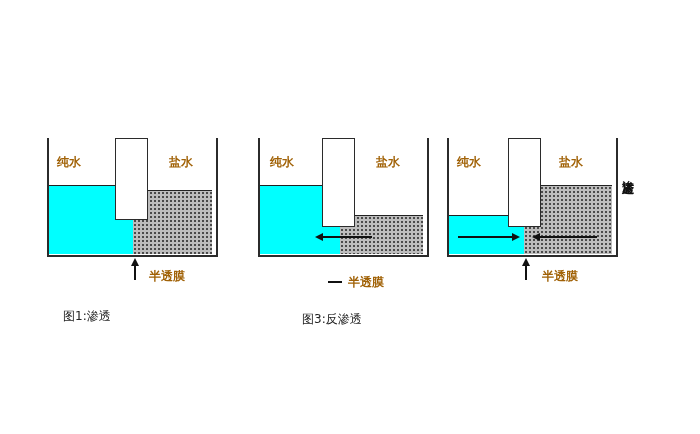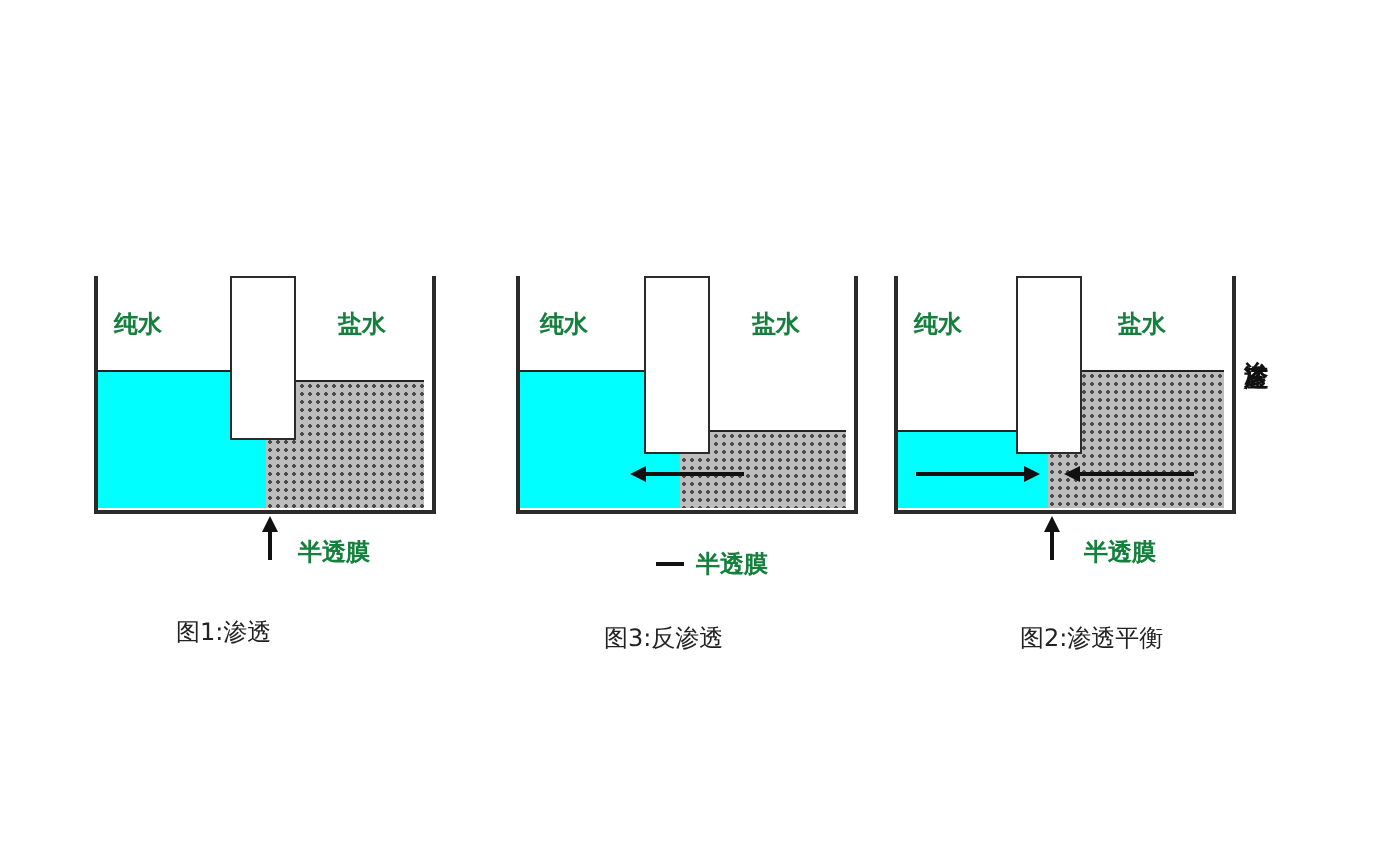--- a/index.html
+++ b/index.html
@@ -26,7 +26,7 @@
   }
   .tube { position:absolute; background:#ffffff; border:1px solid #2b2b2b; z-index:2; }
 
-  .label { position:absolute; font-size:12px; font-weight:bold; color:#15803d; z-index:3; white-space:nowrap; }
+  .label { position:absolute; font-size:12px; font-weight:bold; color:#a16207; z-index:3; white-space:nowrap; }
   .caption { position:absolute; font-size:12px; color:#222; white-space:nowrap; }
   .vtext { position:absolute; writing-mode:vertical-rl; font-size:12px; font-weight:bold; color:#111; letter-spacing:2px; white-space:nowrap; }
 

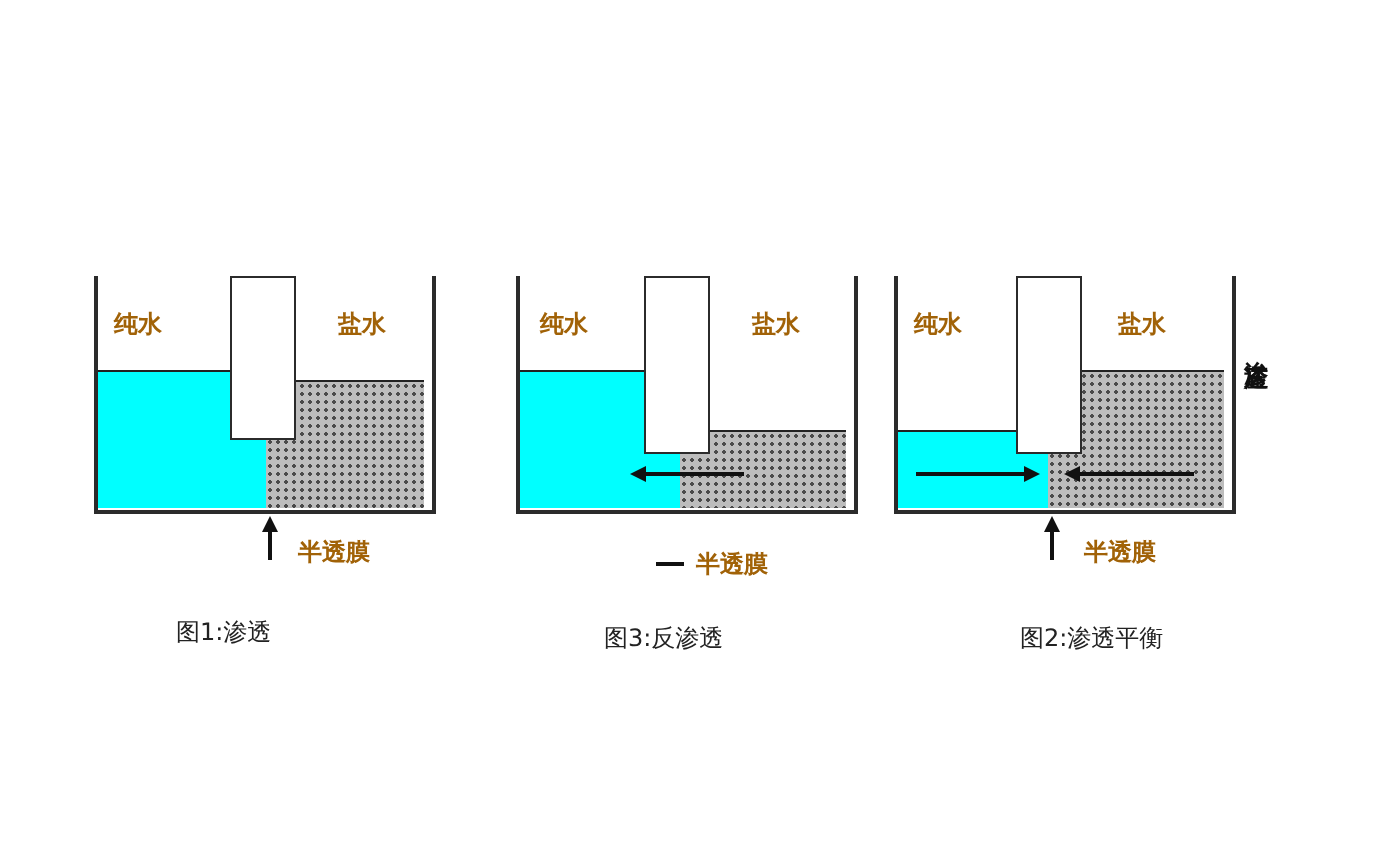--- a/index.html
+++ b/index.html
@@ -46,7 +46,7 @@
   #f1 .head-up    { left:84px;  top:120px; }
   #f1 .vline      { left:87px;  top:128px; height:14px; }
   #f1 .label-membrane { left:102px; top:130px; }
-  #f1 .caption    { left:41px;  top:170px; }
+  #f1 .caption    { left:16px;  top:170px; }
 
   
   #f3 .water-pure { left:2px;  top:47px; width:80px; height:68px; }

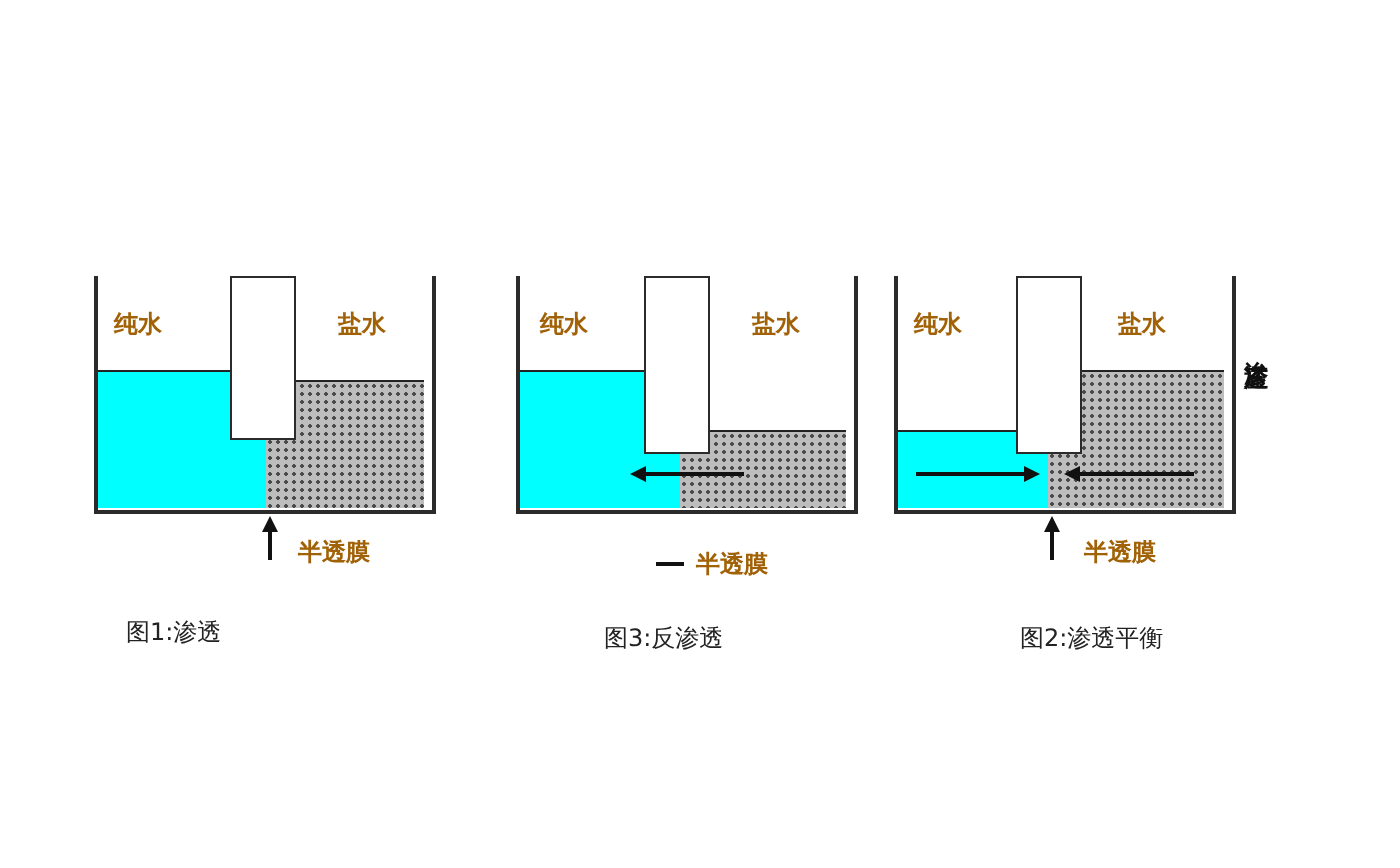--- a/index.html
+++ b/index.html
@@ -123,7 +123,6 @@
     <div class="vline"></div>
     <div class="label label-membrane">半透膜</div>
     <div class="vtext">渗透压</div>
-    <div class="caption">图2:渗透平衡</div>
   </div>
 
 </div>

